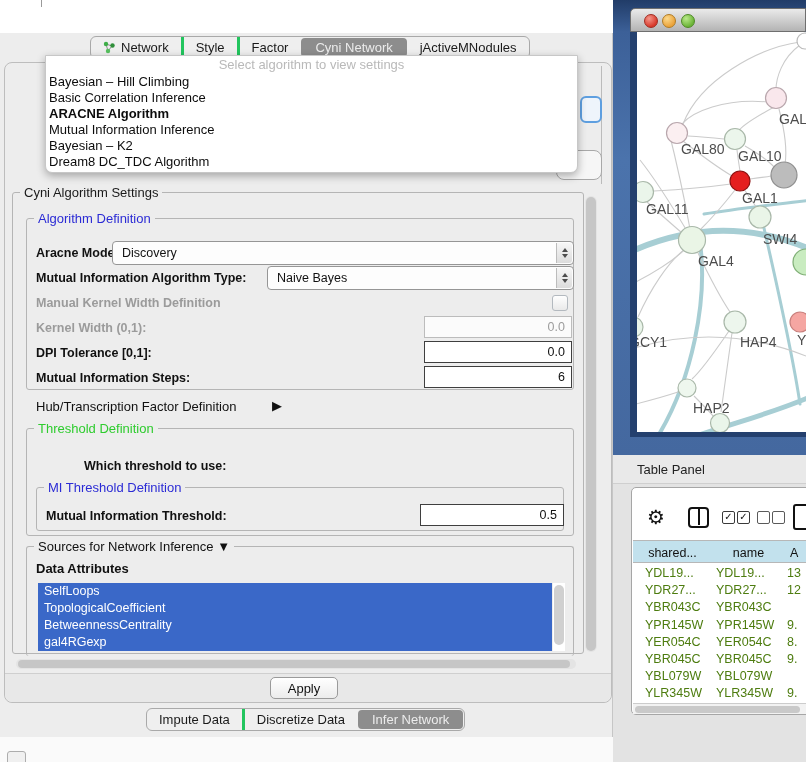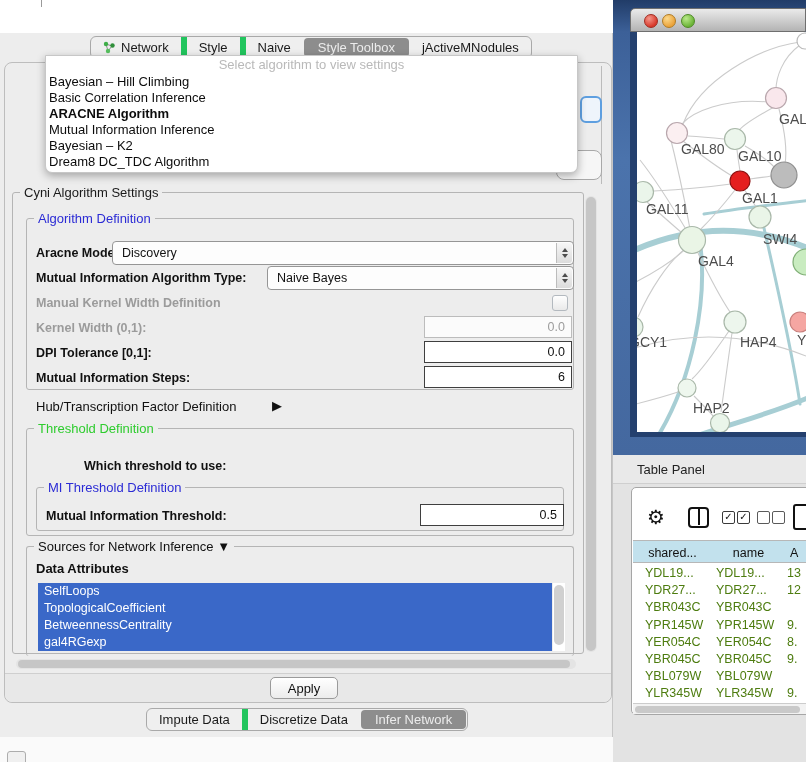--- a/index.html
+++ b/index.html
@@ -15,7 +15,7 @@
   .cp-body{left:0;top:33px;width:613px;height:704px;background:#ededed;border-right:1px solid #c6c6c6;}
   
   .tabbar{display:flex;align-items:stretch;background:#efefef;border:1px solid #a9a9a9;border-radius:6px;font-size:13px;}
-  .tab{display:flex;align-items:center;padding:0 12px;color:#1a1a1a;border-left:6px solid #22c55e;}
+  .tab{display:flex;align-items:center;padding:0 12px;color:#1a1a1a;border-left:3px solid #22c55e;}
   .tab:first-child{border-left:none;}
   .tab.sel{background:#8d8d8d;color:#ececec;border-radius:4px;margin:1px;border-left:none;padding:0 14px;}
   .tab.sel + .tab{border-left:none;}

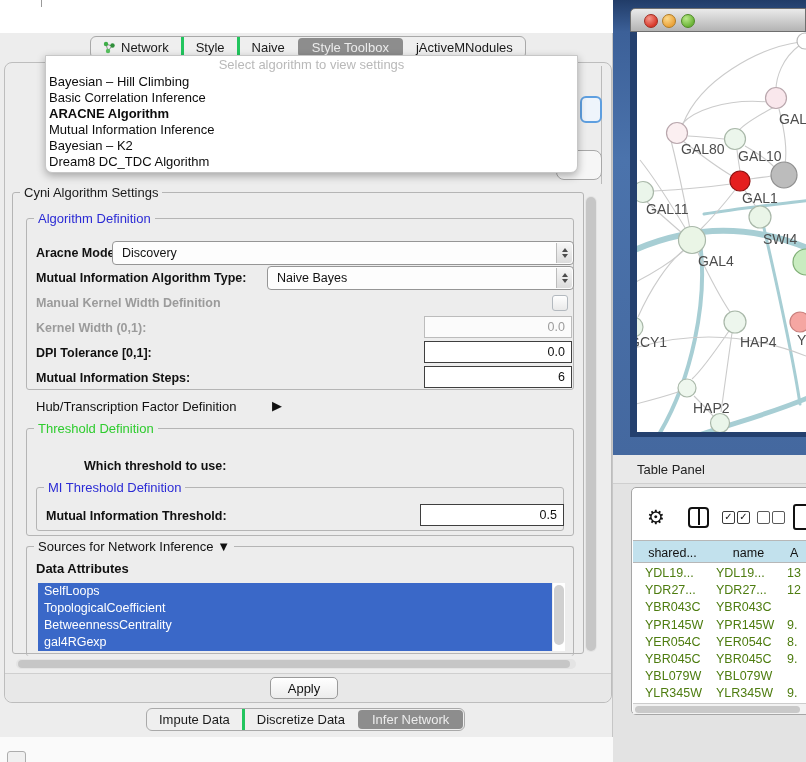--- a/index.html
+++ b/index.html
@@ -93,7 +93,7 @@
         <span>Style</span>
       </div>
     <div class="tab">
-        <span>Naive</span>
+        <span>Factor</span>
       </div>
     <div class="tab sel">
         <span>Style Toolbox</span>

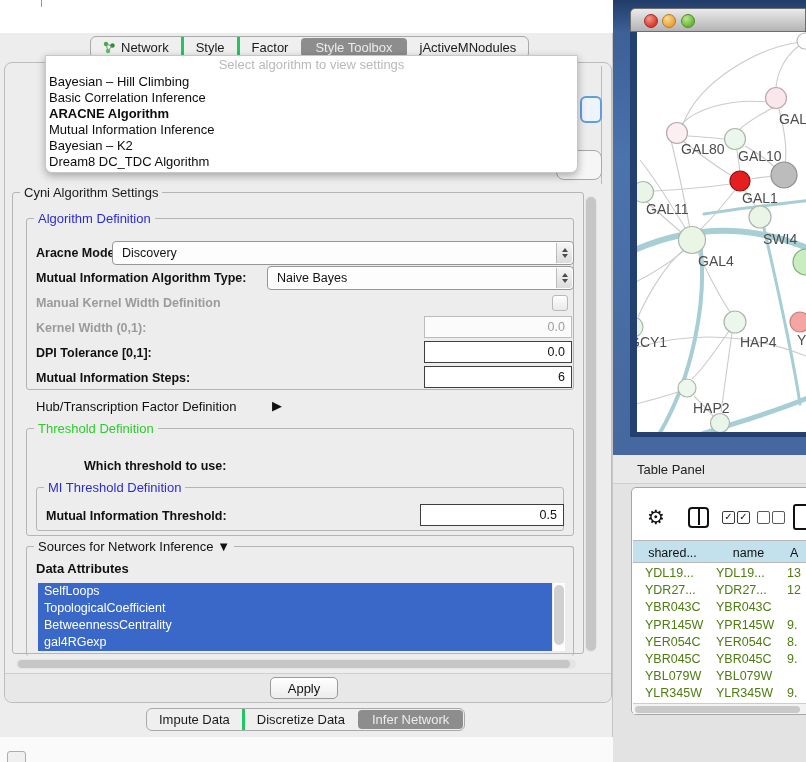--- a/index.html
+++ b/index.html
@@ -96,7 +96,7 @@
         <span>Factor</span>
       </div>
     <div class="tab sel">
-        <span>Style Toolbox</span>
+        <span>Cyni Network</span>
       </div>
     <div class="tab">
         <span>jActiveMNodules</span>

